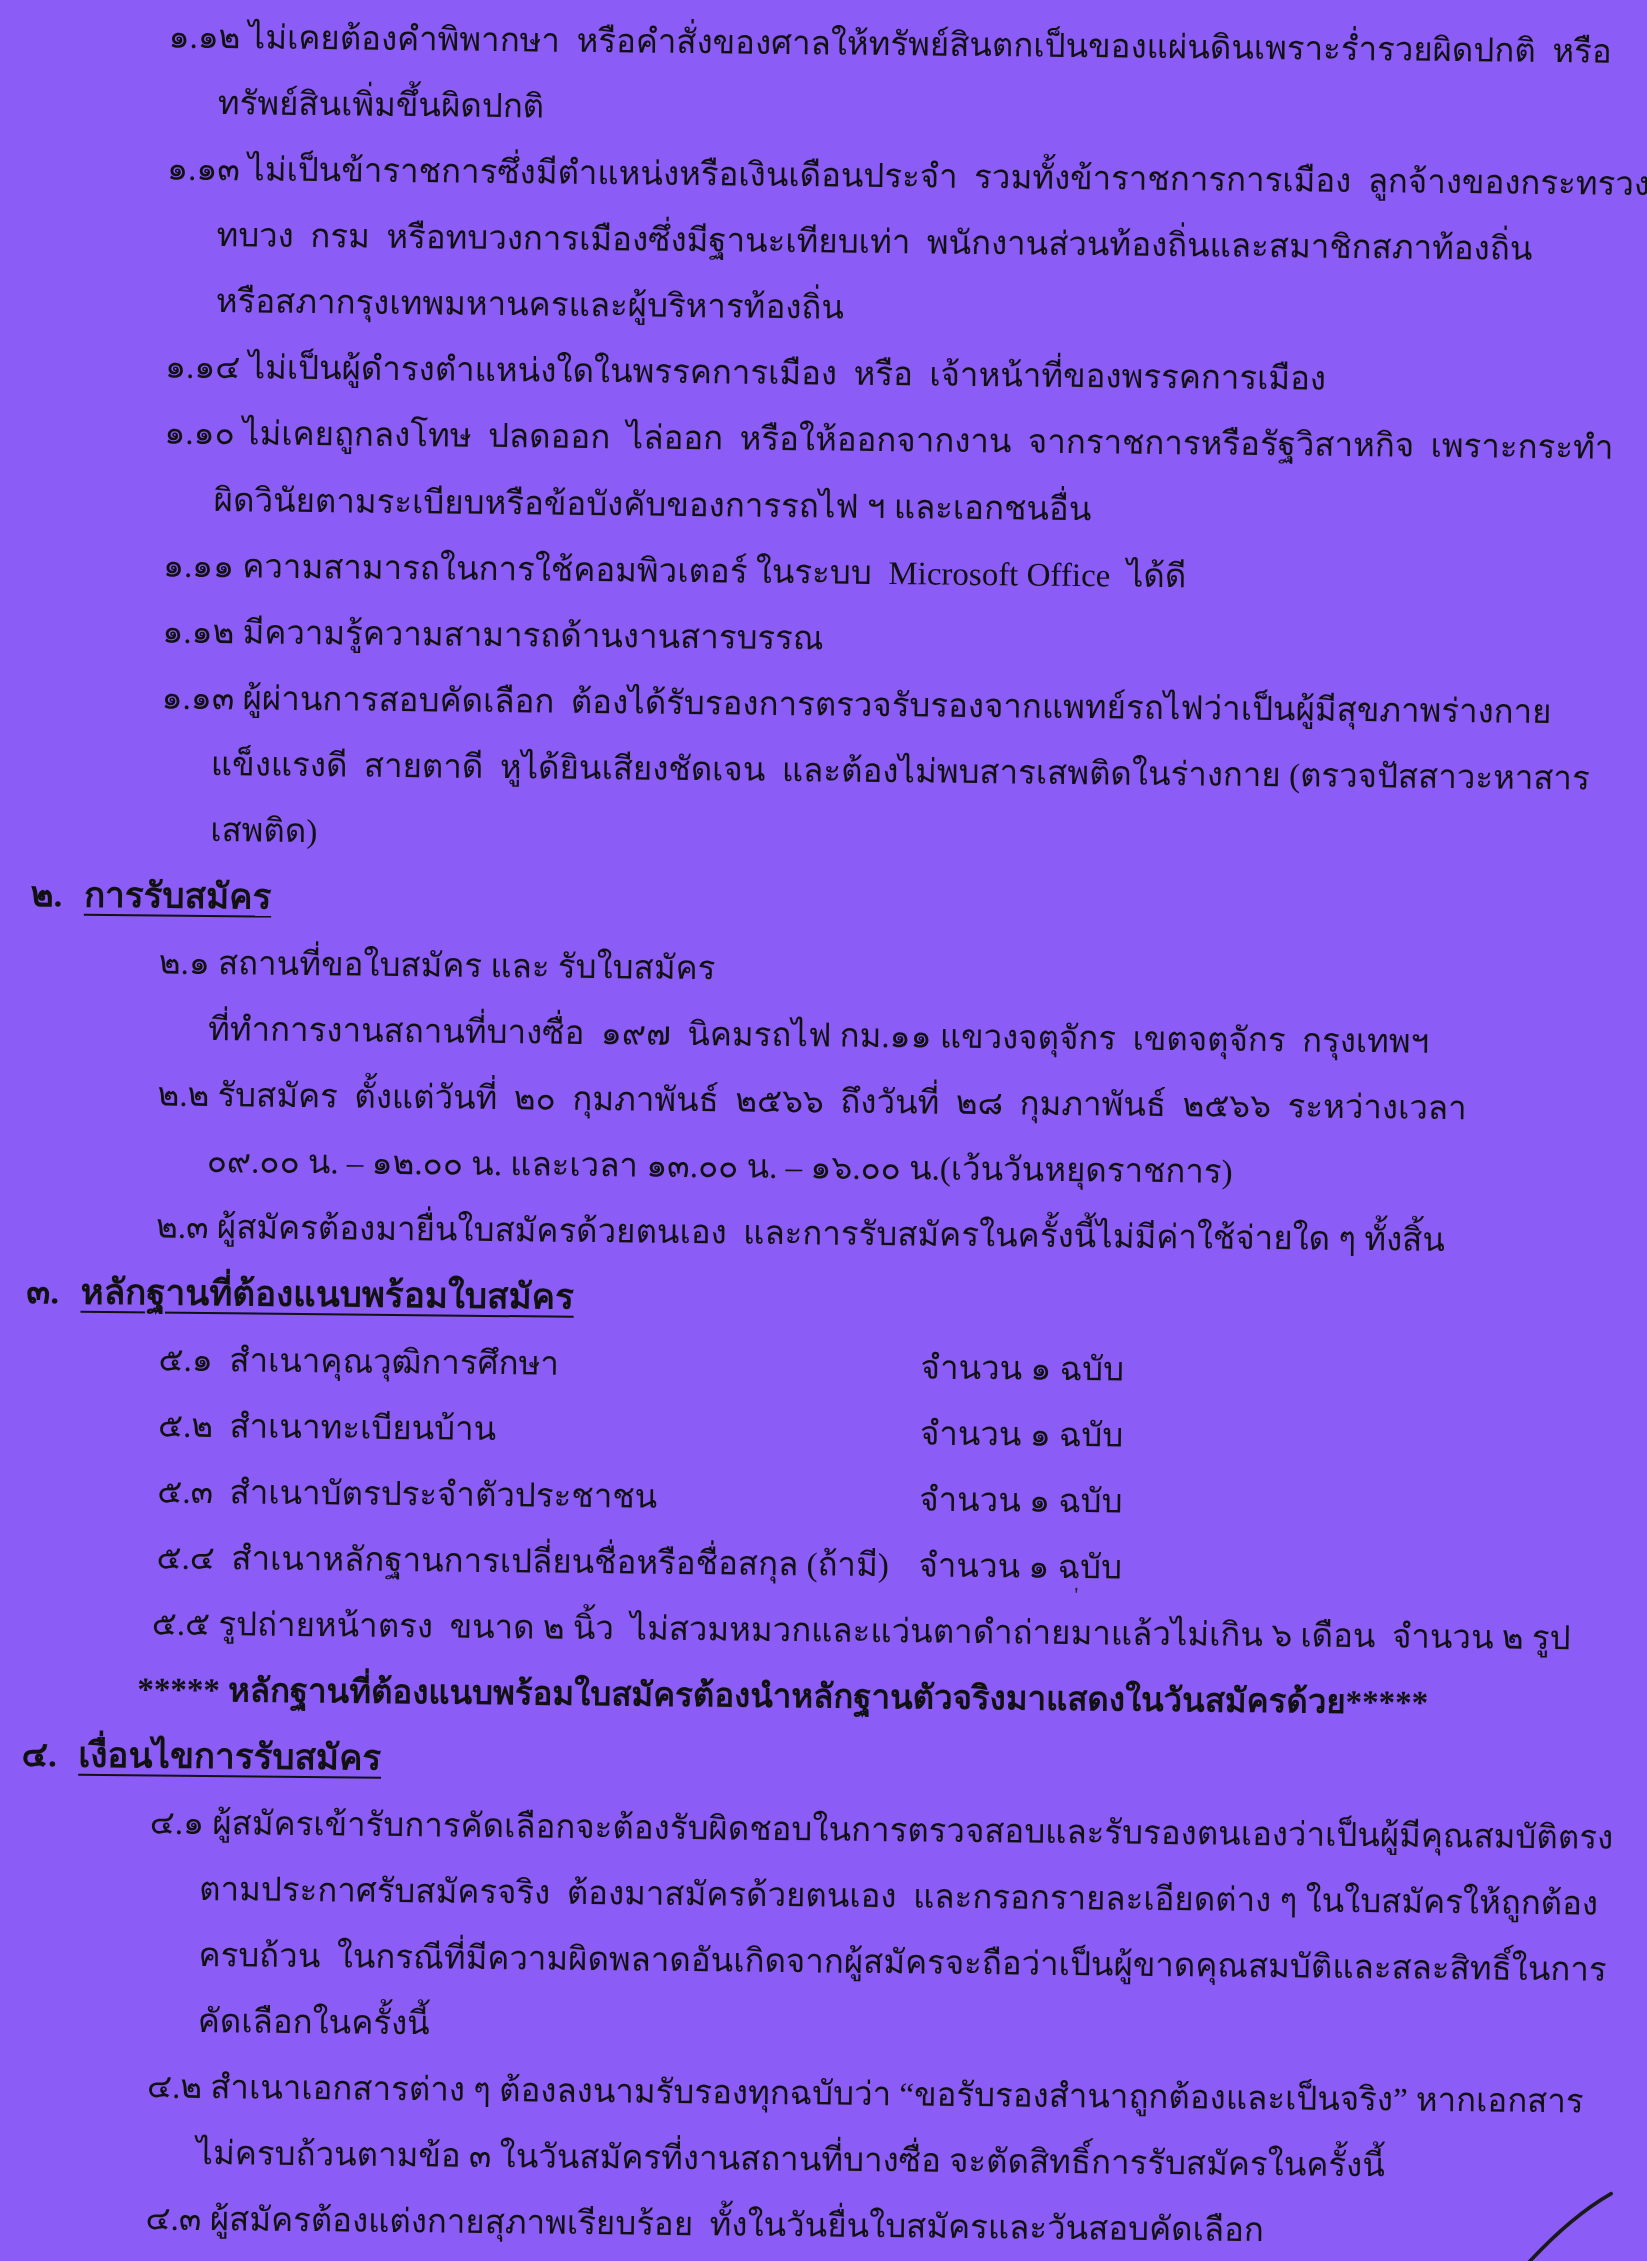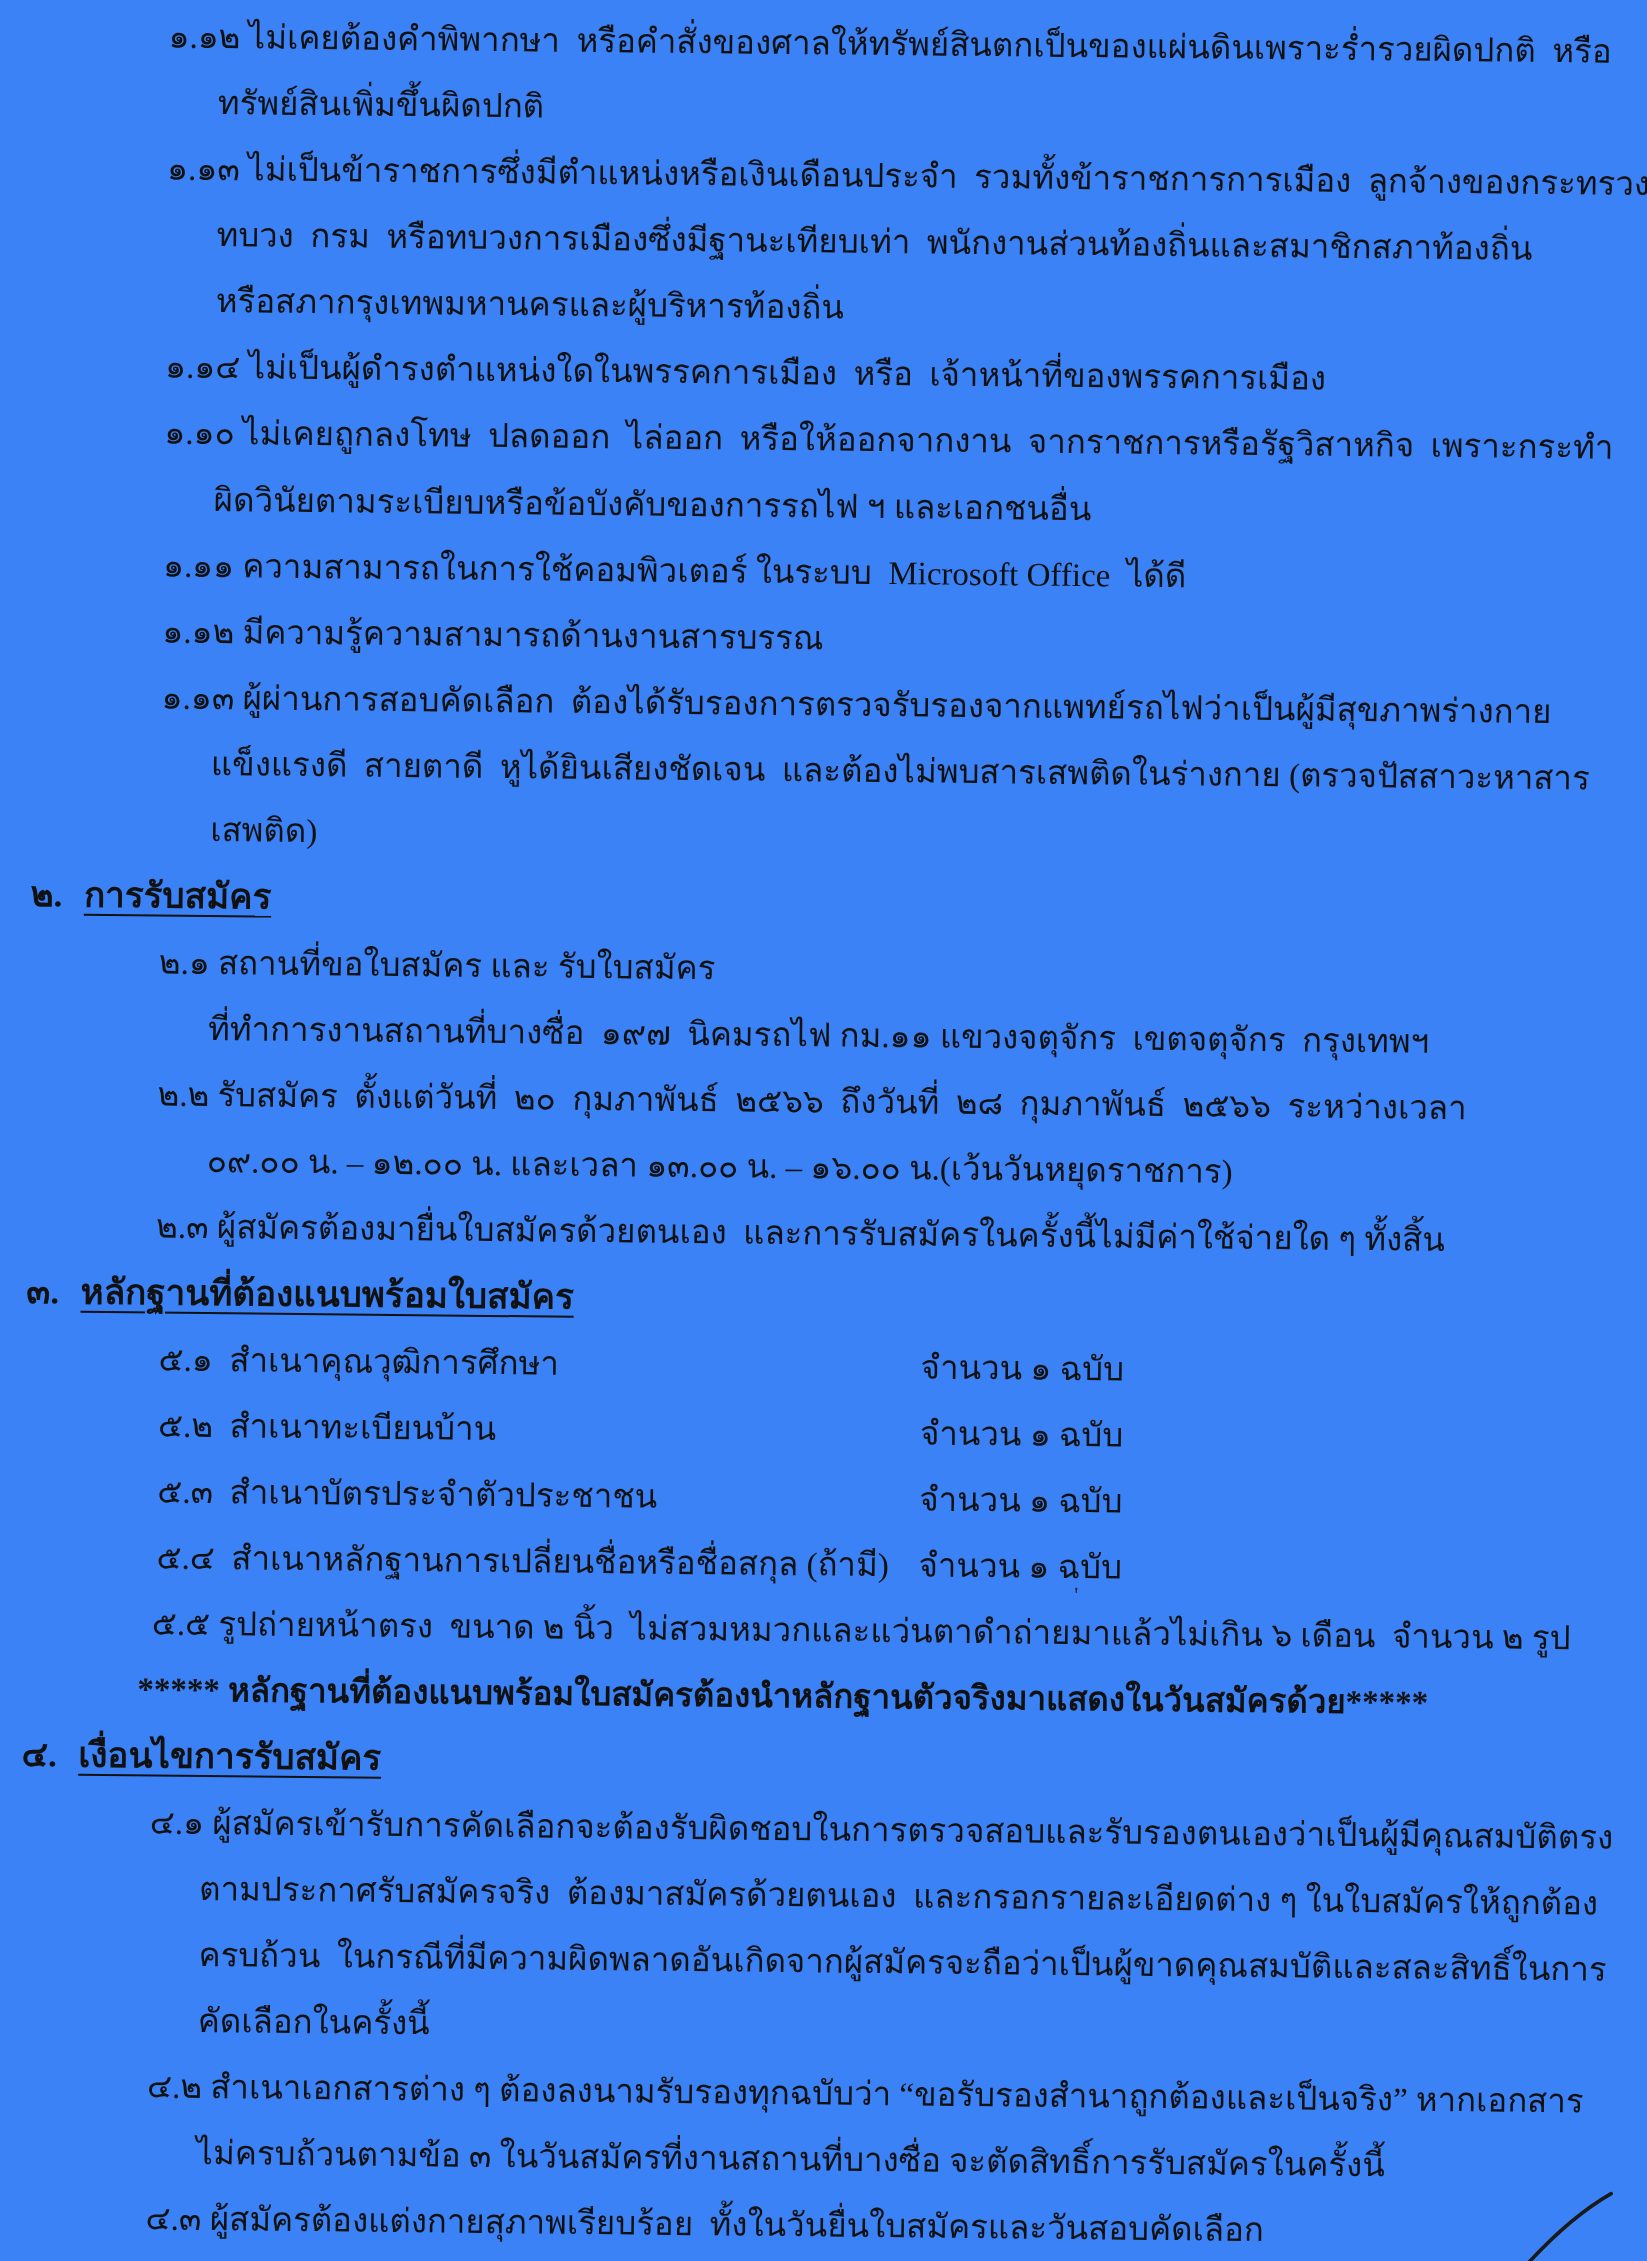--- a/index.html
+++ b/index.html
@@ -14,7 +14,7 @@
     position: relative;
     width: 1648px;
     height: 2261px;
-    background: #3b82f6;
+    background: #8b5cf6;
     font-family: "Liberation Serif", "DejaVu Serif", serif;
     color: #111111;
   }

